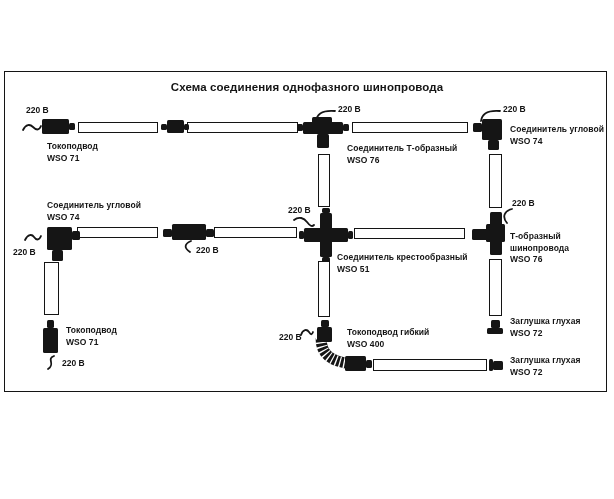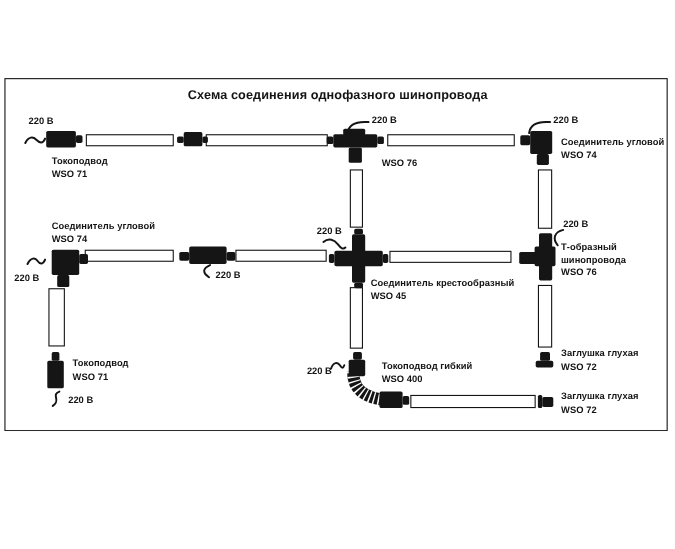--- a/index.html
+++ b/index.html
@@ -167,6 +167,7 @@
     <div>WSO 71</div>
   </div>
   <div class="lbl" style="left:347px;top:143px">
+    <div>Соединитель Т-образный</div>
     <div>WSO 76</div>
   </div>
   <div class="lbl" style="left:510px;top:124px">

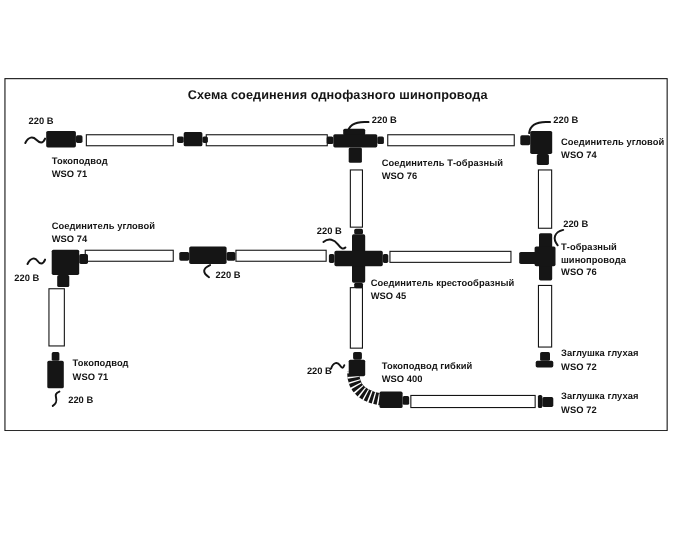--- a/index.html
+++ b/index.html
@@ -182,7 +182,7 @@
     <div>Соединитель крестообразный</div>
     <div>WSO 45</div>
   </div>
-  <div class="lbl" style="left:510px;top:219px">
+  <div class="lbl" style="left:510px;top:231px">
     <div>Т-образный</div>
     <div>шинопровода</div>
     <div>WSO 76</div>

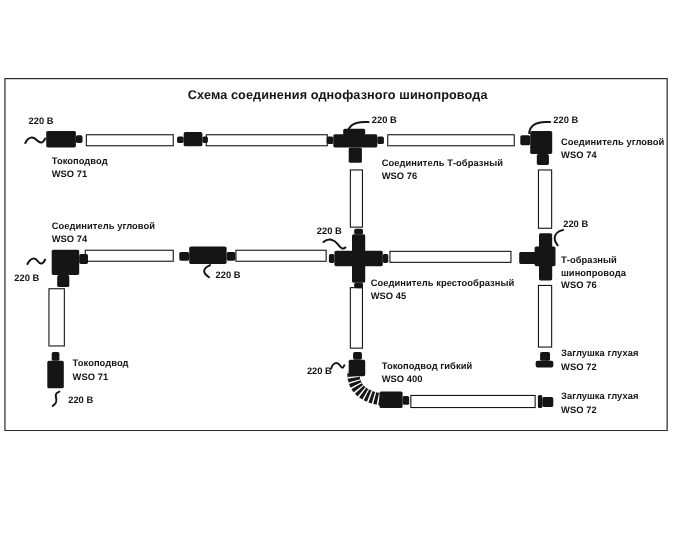--- a/index.html
+++ b/index.html
@@ -180,7 +180,7 @@
   </div>
   <div class="lbl" style="left:337px;top:252px">
     <div>Соединитель крестообразный</div>
-    <div>WSO 45</div>
+    <div>WSO 51</div>
   </div>
   <div class="lbl" style="left:510px;top:231px">
     <div>Т-образный</div>

